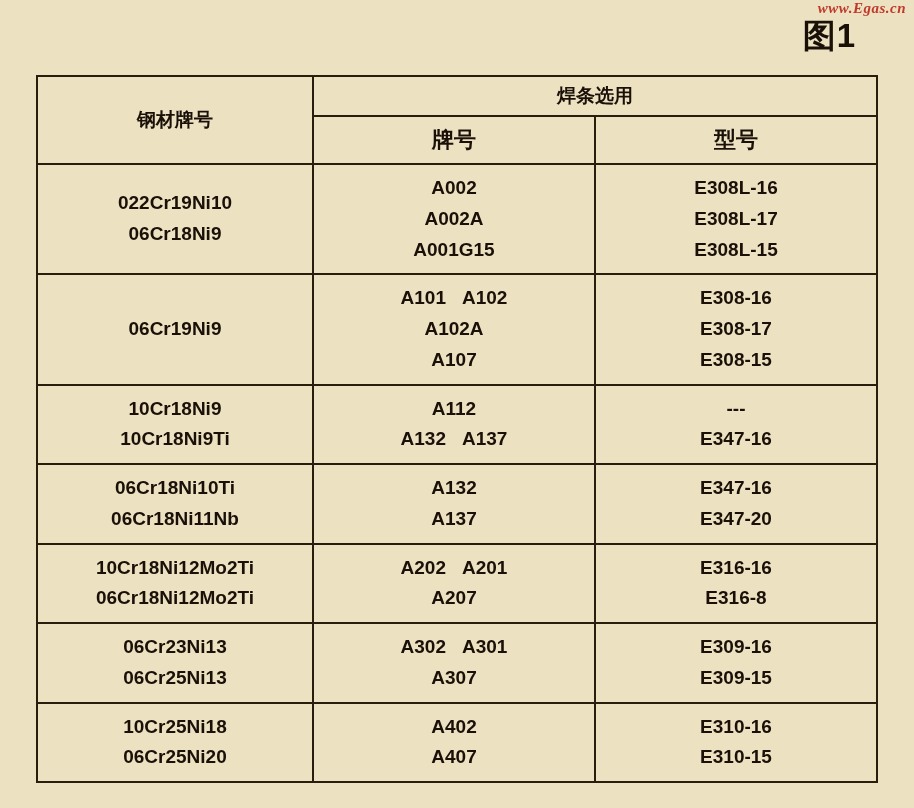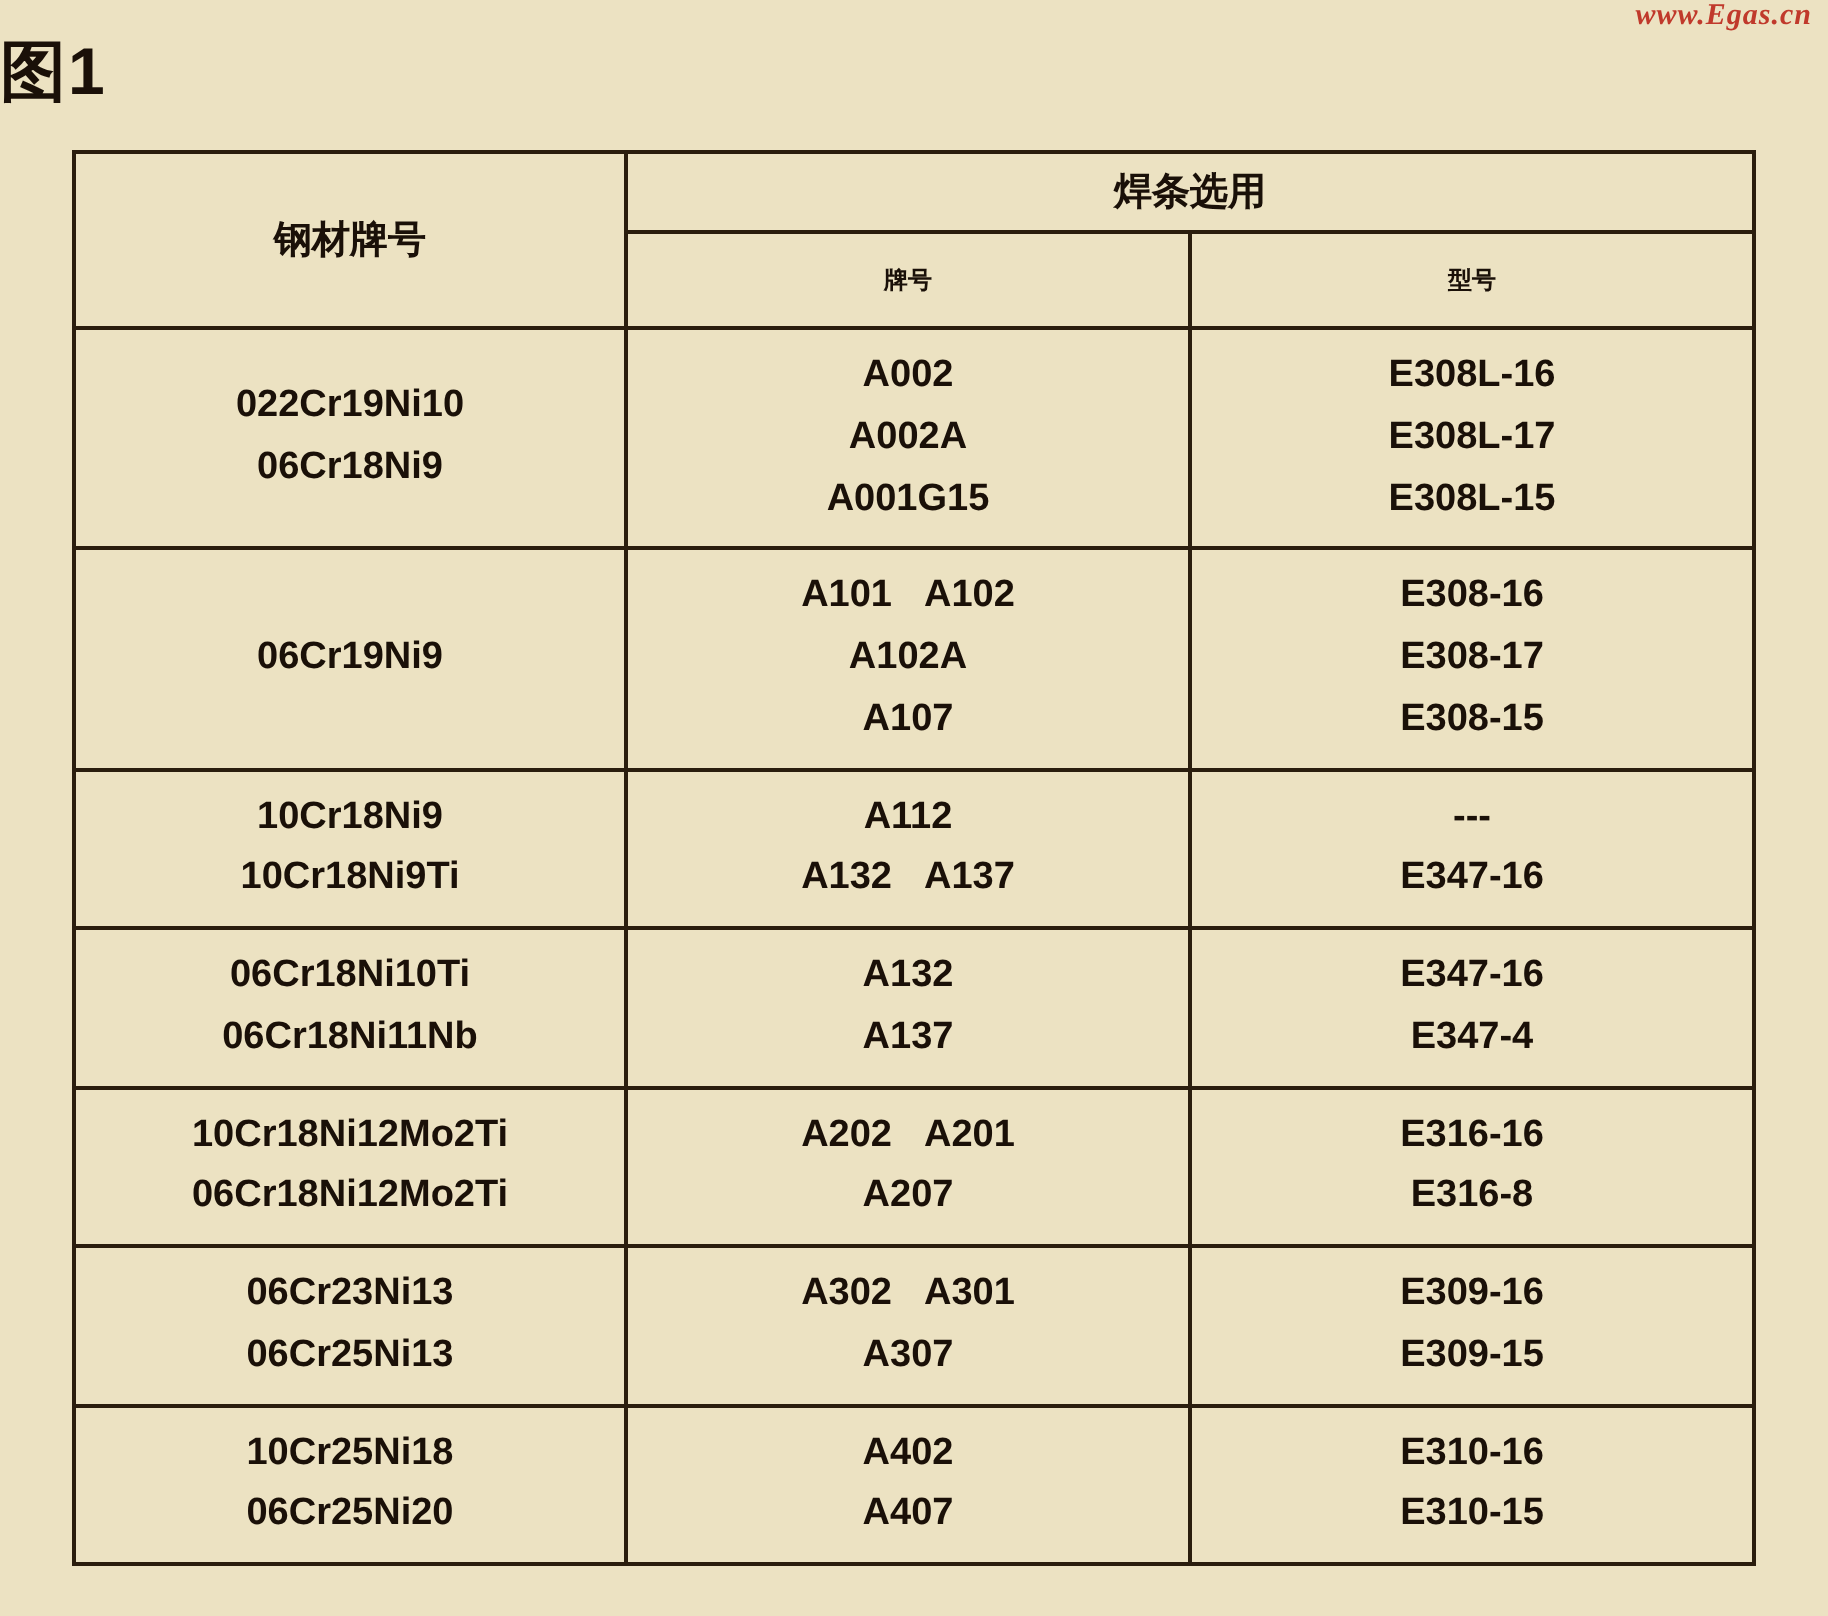--- a/index.html
+++ b/index.html
@@ -29,7 +29,7 @@
   .title-row {
     display: flex;
     align-items: baseline;
-    justify-content: space-between;
+    justify-content: flex-end;
     padding: 14px 0 10px 0;
   }
   .fig-label {

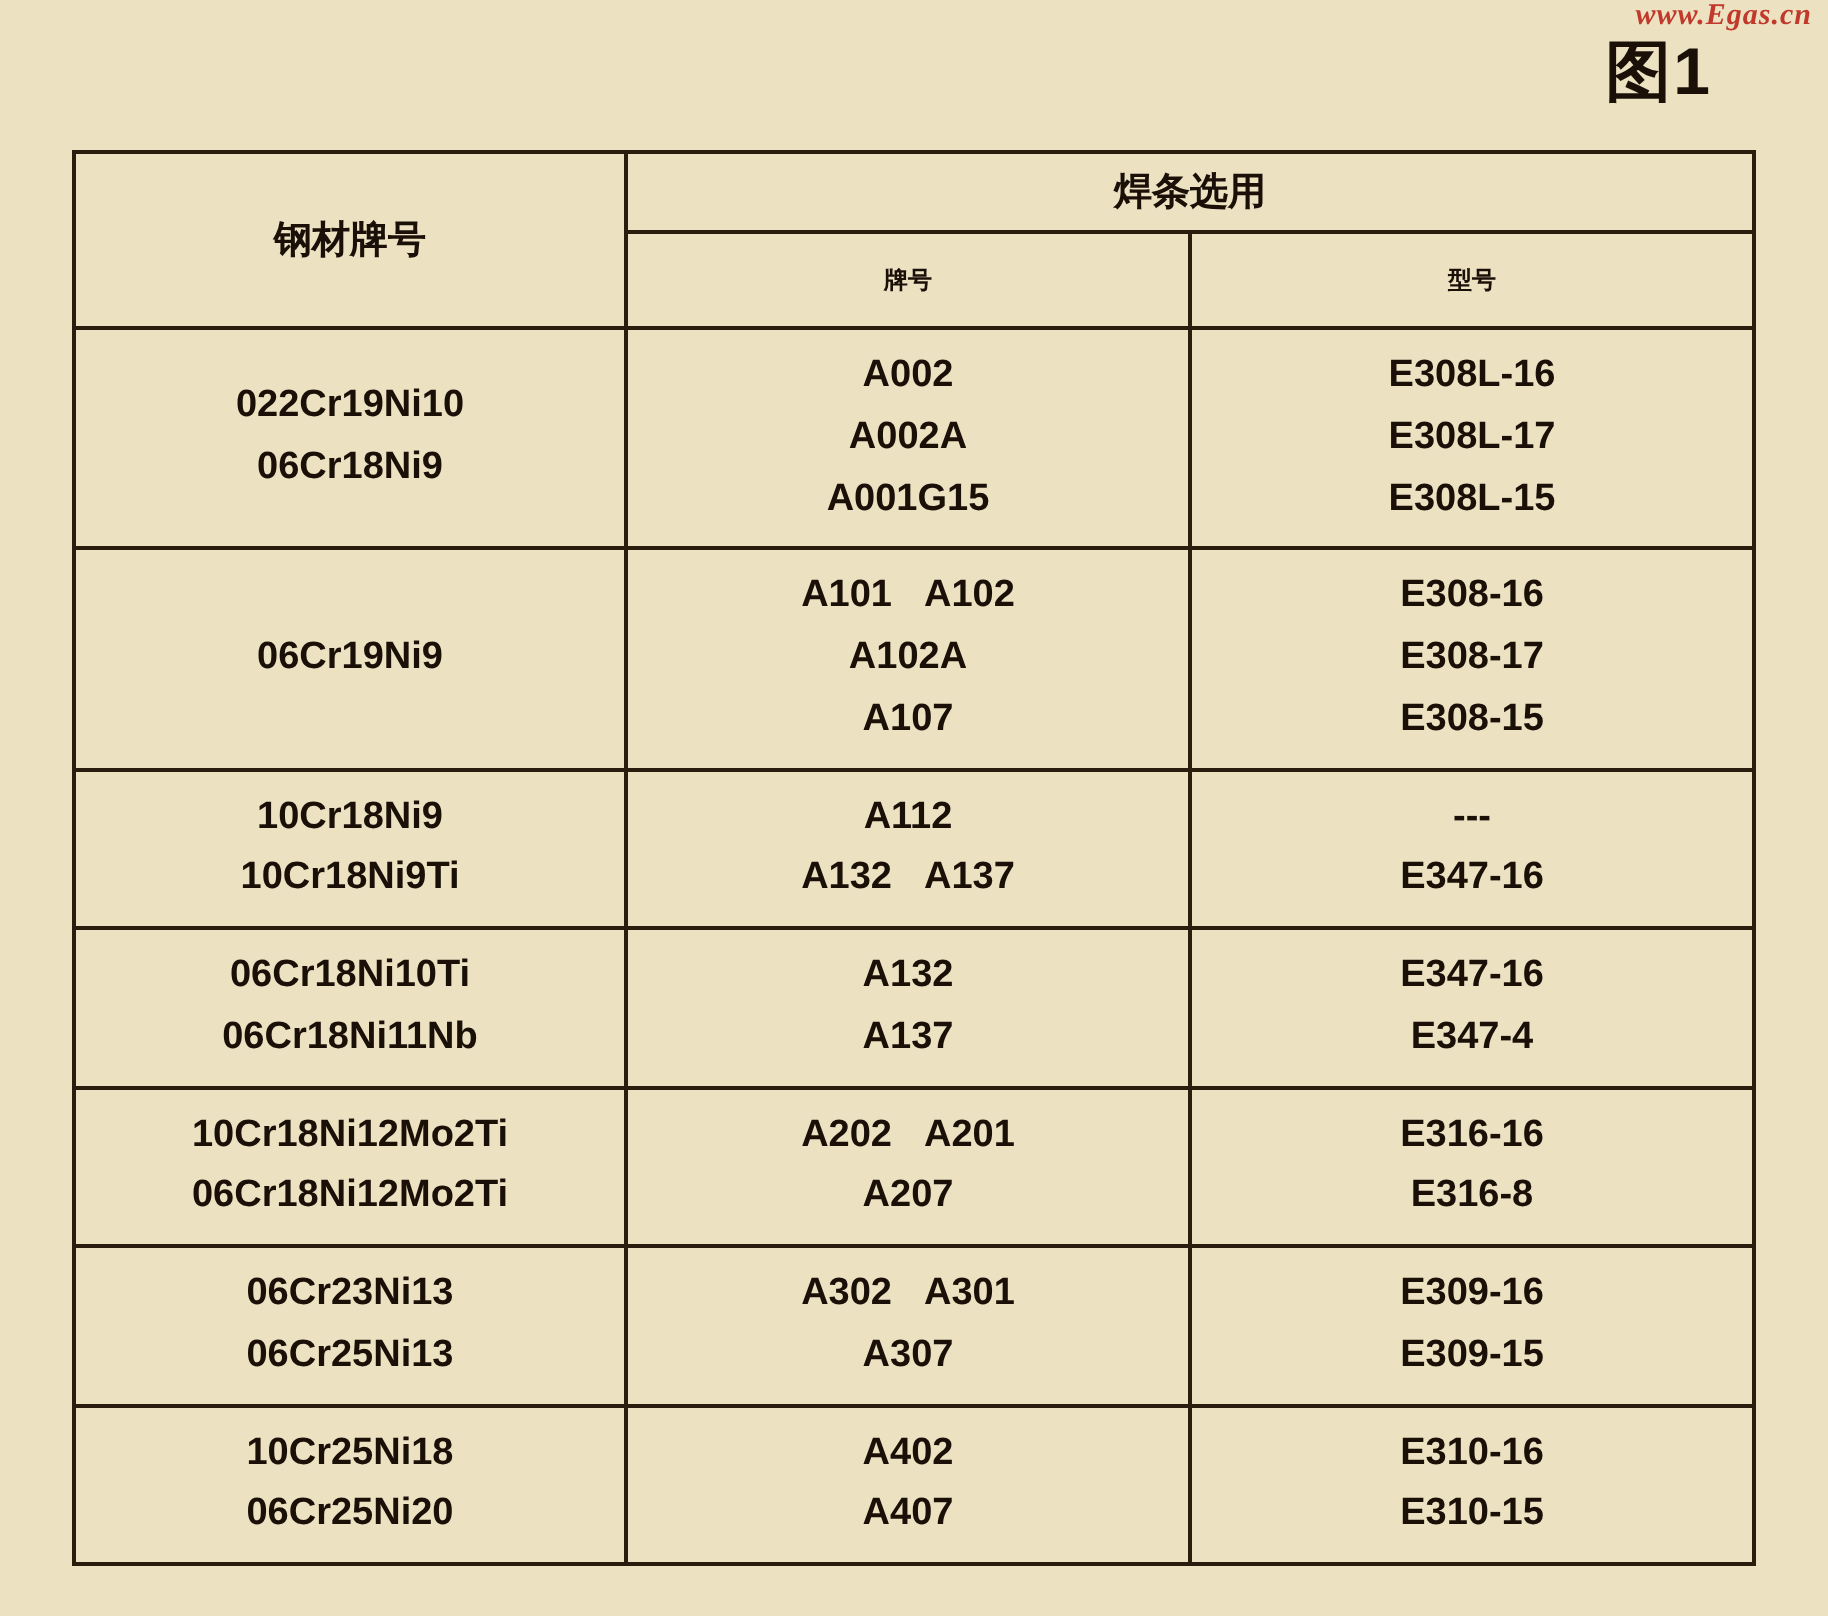--- a/index.html
+++ b/index.html
@@ -69,7 +69,7 @@
     height: 30px;
   }
   th.hdr-sub {
-    font-size: 12px;
+    font-size: 22px;
     padding: 8px 4px;
     height: 30px;
   }

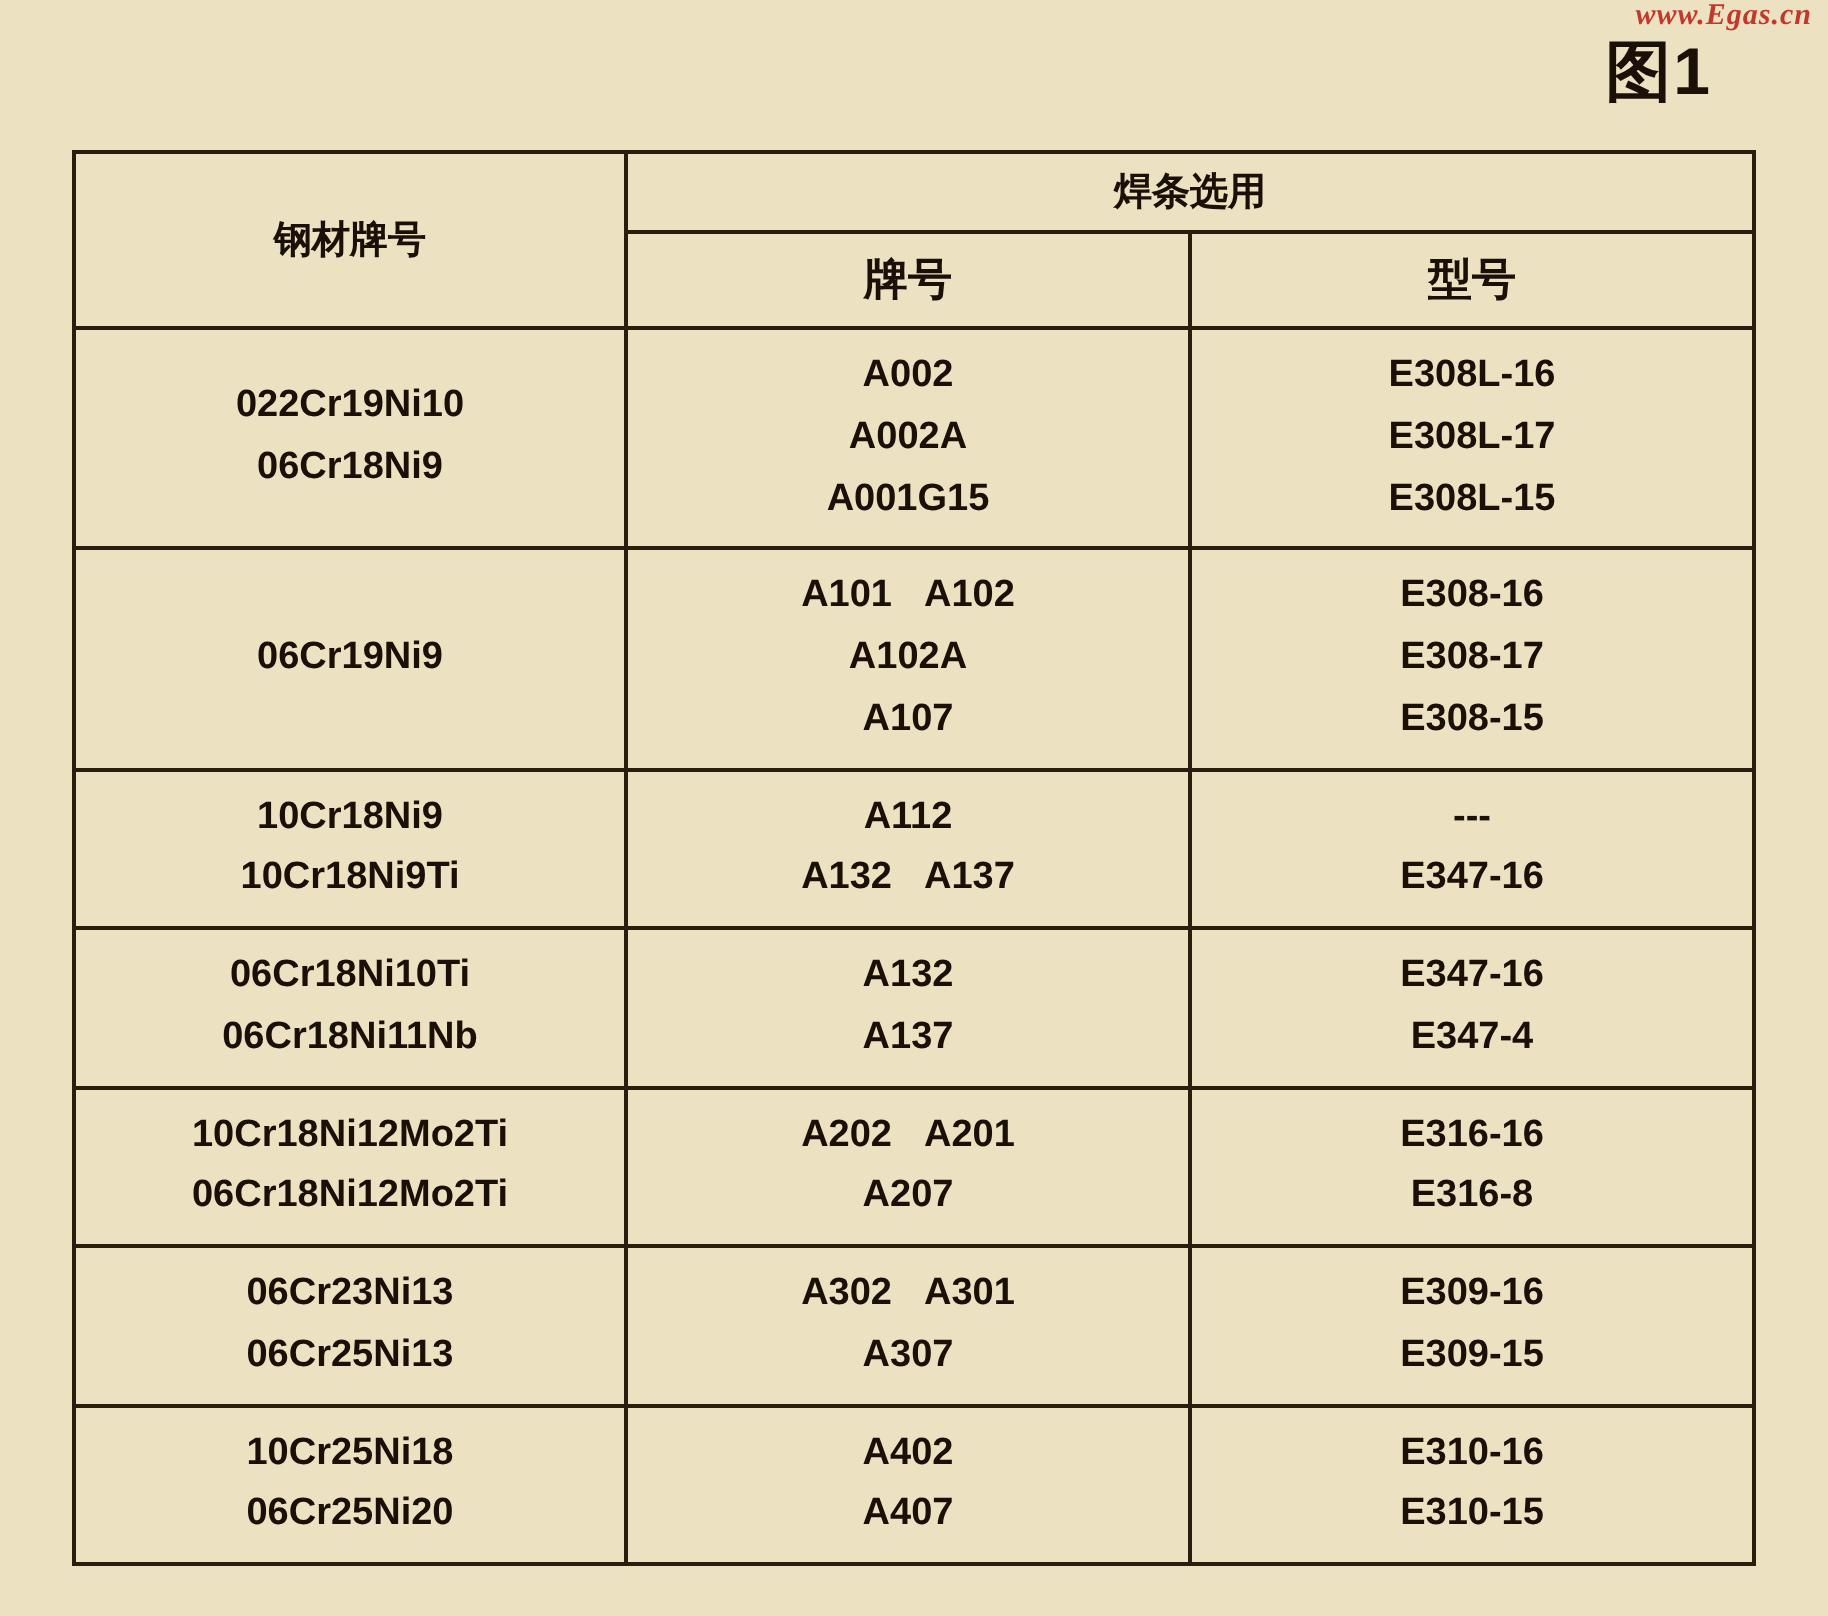--- a/index.html
+++ b/index.html
@@ -166,7 +166,7 @@
         </td>
         <td class="cell">
           <span class="line">E347-16</span>
-          <span class="line">E347-4</span>
+          <span class="line">E347-20</span>
         </td>
       </tr>
       <tr>

